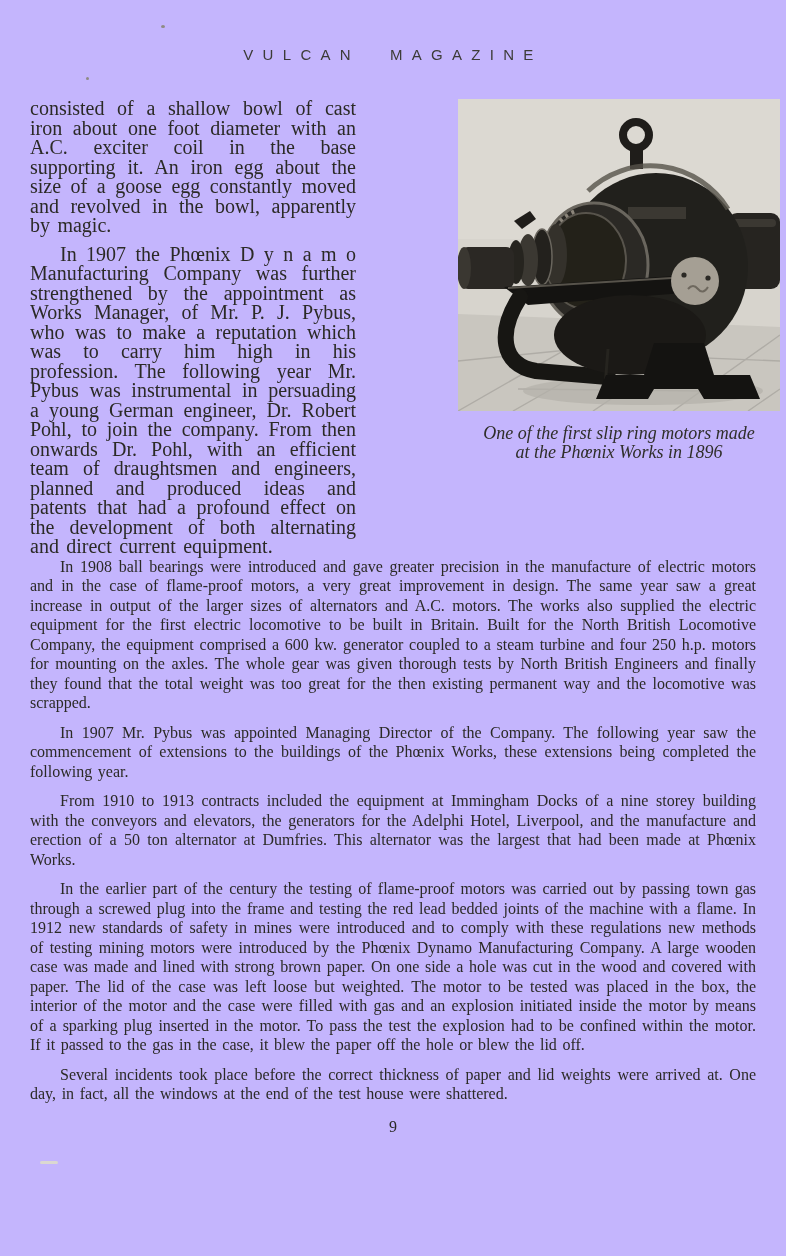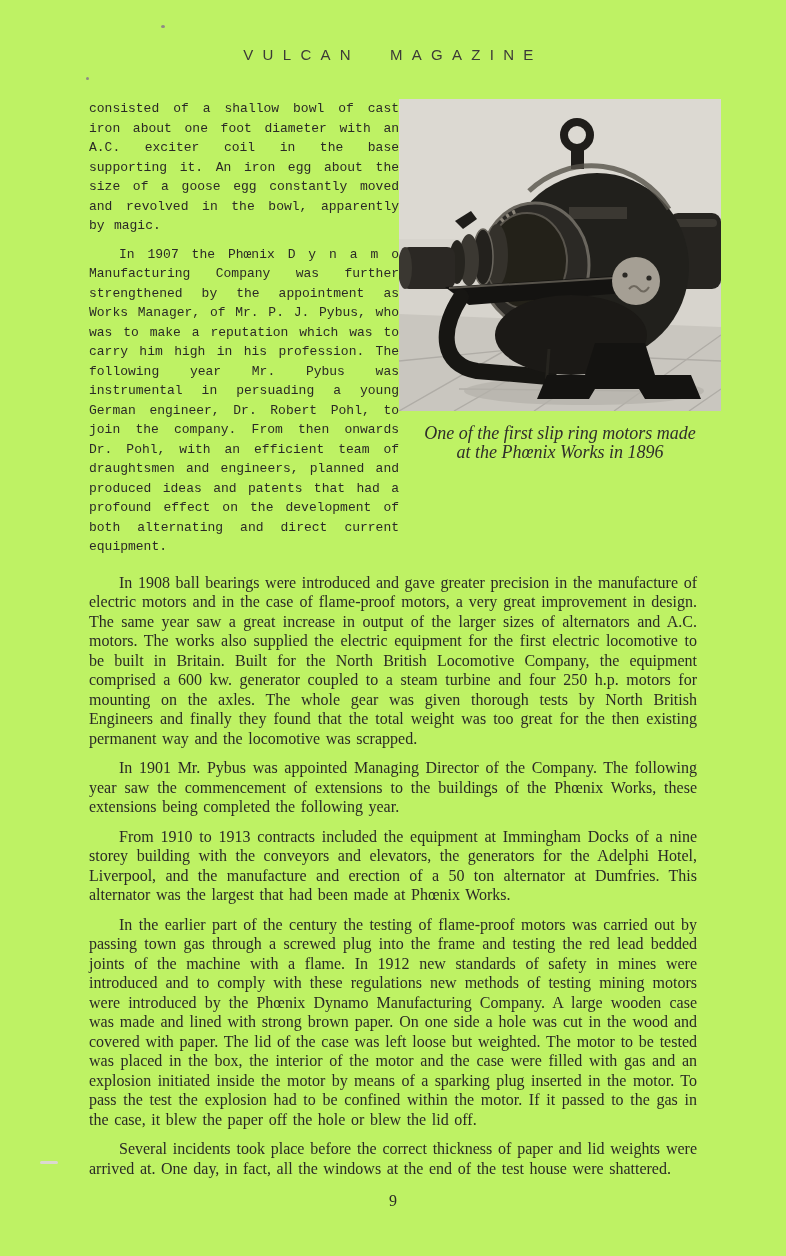--- a/index.html
+++ b/index.html
@@ -7,9 +7,9 @@
     position:relative;
     width:786px;height:1256px;
     margin:0 auto;
-    background:#bef264;
+    background:#c4b5fd;
     box-sizing:border-box;
-    padding:0 89px;
+    padding:0 30px;
     overflow:hidden;
     font-family:"Liberation Serif", serif;
     color:#2b2a26;

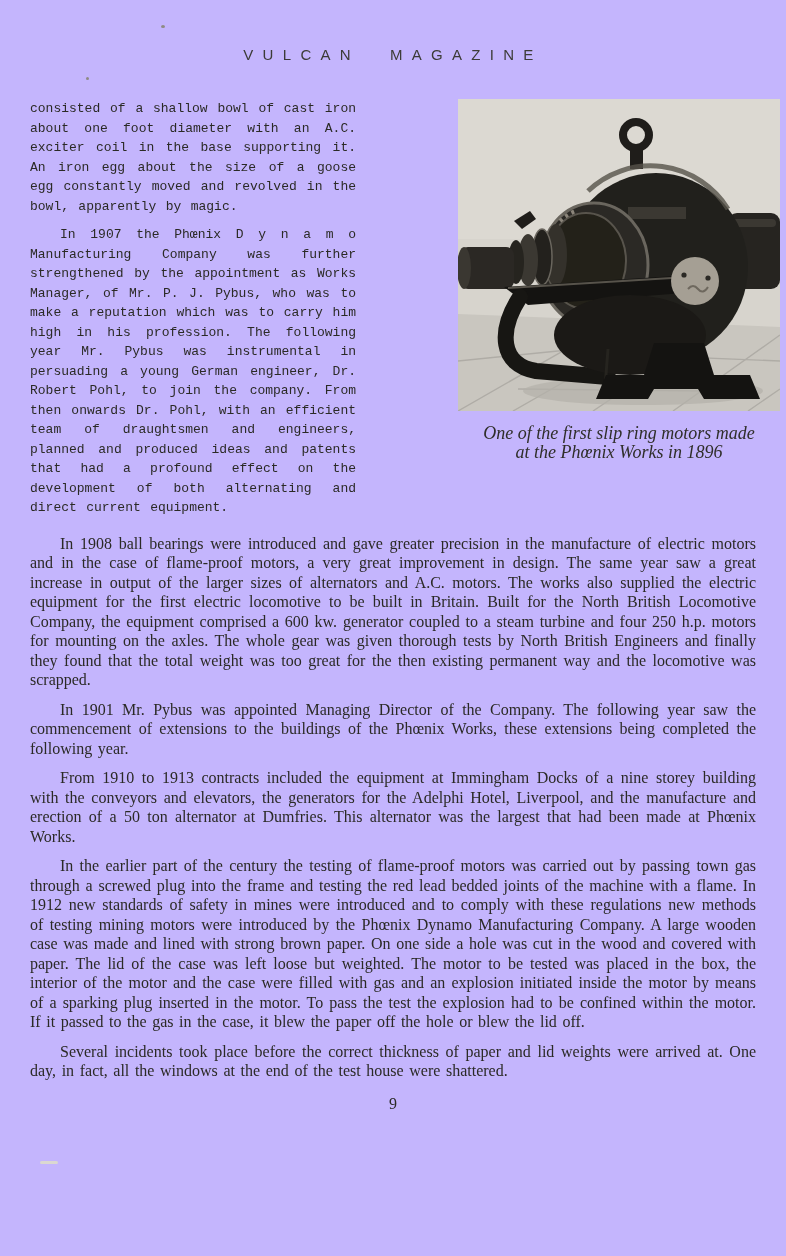--- a/index.html
+++ b/index.html
@@ -35,11 +35,10 @@
   }
   .left-column{
     width:326px;
-    font-size:13px;
+    font-size:20px;
     line-height:19.5px;
     text-align:justify;
     word-spacing:0.12em;
-    font-family:Liberation Mono, monospace;
   }
   .left-column p{margin:0;}
   .left-column p + p{margin-top:9px;text-indent:30px;}

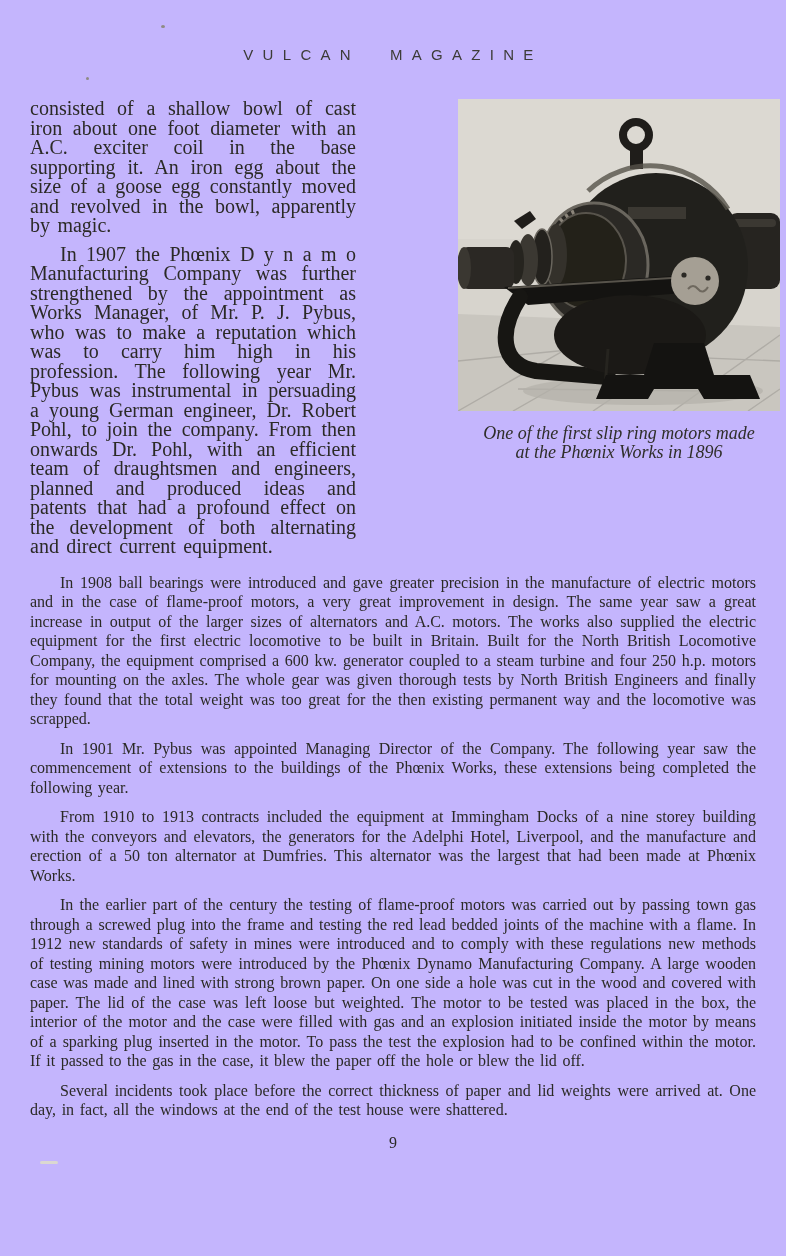--- a/index.html
+++ b/index.html
@@ -59,7 +59,6 @@
     color:#2f2e2a;
   }
   .article-body{
-    margin-top:16px;
     font-size:16px;
     line-height:19.5px;
     text-align:justify;

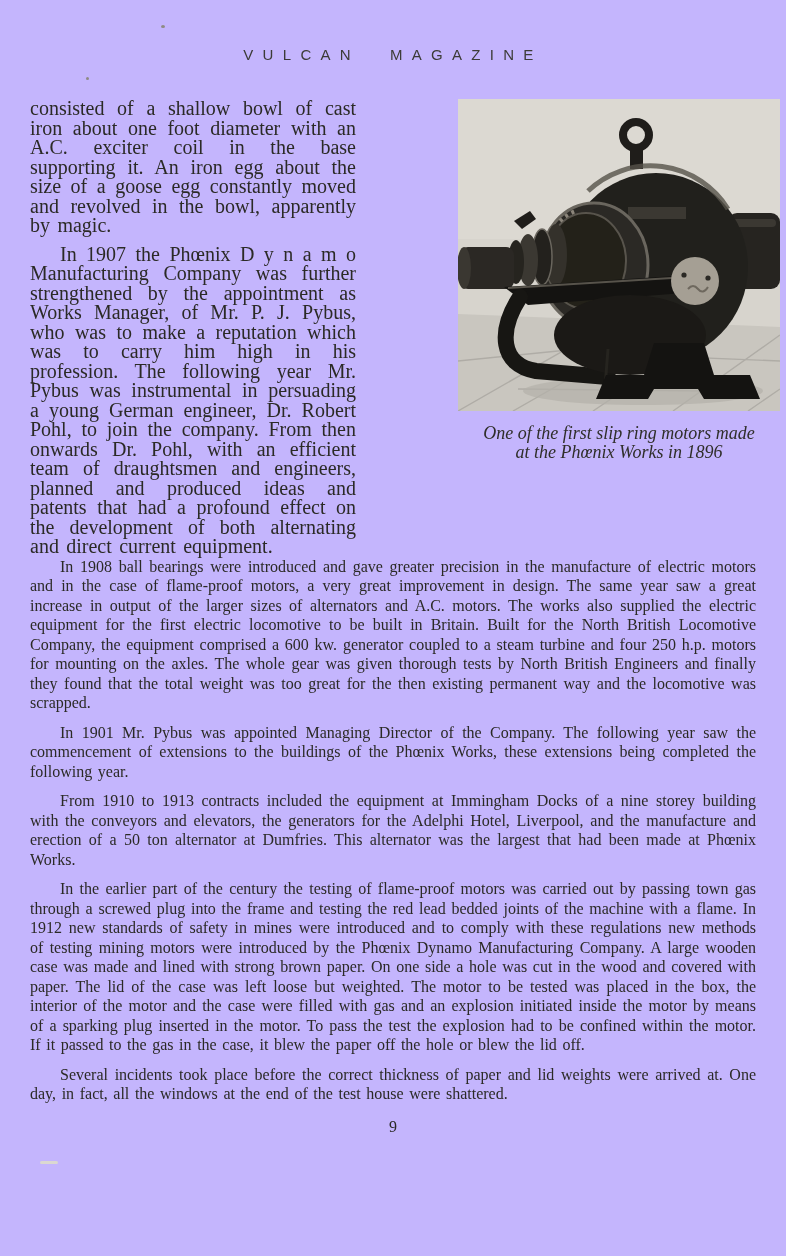--- a/index.html
+++ b/index.html
@@ -173,7 +173,7 @@
 
   <section class="article-body">
     <p>In 1908 ball bearings were introduced and gave greater precision in the manufacture of electric motors and in the case of flame-proof motors, a very great improvement in design.  The same year saw a great increase in output of the larger sizes of alternators and A.C. motors.  The works also supplied the electric equipment for the first electric locomotive to be built in Britain.  Built for the North British Locomotive Company, the equipment comprised a 600 kw. generator coupled to a steam turbine and four 250 h.p. motors for mounting on the axles.  The whole gear was given thorough tests by North British Engineers and finally they found that the total weight was too great for the then existing permanent way and the locomotive was scrapped.</p>
-    <p>In 1901 Mr. Pybus was appointed Managing Director of the Company.  The following year saw the commencement of extensions to the buildings of the Phœnix Works, these extensions being completed the following year.</p>
+    <p>In 1907 Mr. Pybus was appointed Managing Director of the Company.  The following year saw the commencement of extensions to the buildings of the Phœnix Works, these extensions being completed the following year.</p>
     <p>From 1910 to 1913 contracts included the equipment at Immingham Docks of a nine storey building with the conveyors and elevators, the generators for the Adelphi Hotel, Liverpool, and the manufacture and erection of a 50 ton alternator at Dumfries. This alternator was the largest that had been made at Phœnix Works.</p>
     <p>In the earlier part of the century the testing of flame-proof motors was carried out by passing town gas through a screwed plug into the frame and testing the red lead bedded joints of the machine with a flame.  In 1912 new standards of safety in mines were introduced and to comply with these regulations new methods of testing mining motors were introduced by the Phœnix Dynamo Manufacturing Company. A large wooden case was made and lined with strong brown paper.  On one side a hole was cut in the wood and covered with paper.  The lid of the case was left loose but weighted.  The motor to be tested was placed in the box, the interior of the motor and the case were filled with gas and an explosion initiated inside the motor by means of a sparking plug inserted in the motor.  To pass the test the explosion had to be confined within the motor.  If it passed to the gas in the case, it blew the paper off the hole or blew the lid off.</p>
     <p>Several incidents took place before the correct thickness of paper and lid weights were arrived at.  One day, in fact, all the windows at the end of the test house were shattered.</p>

